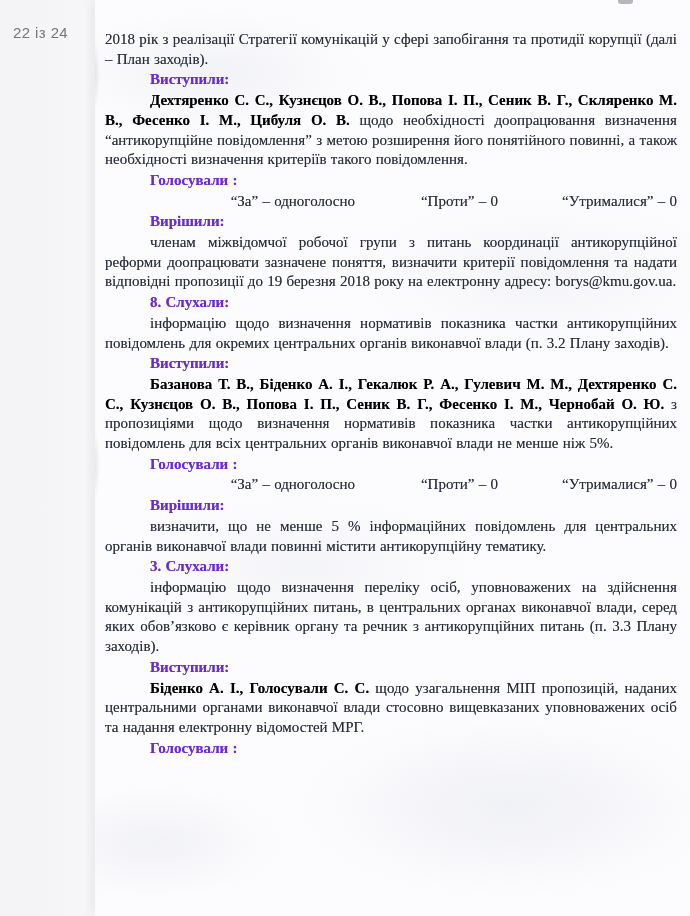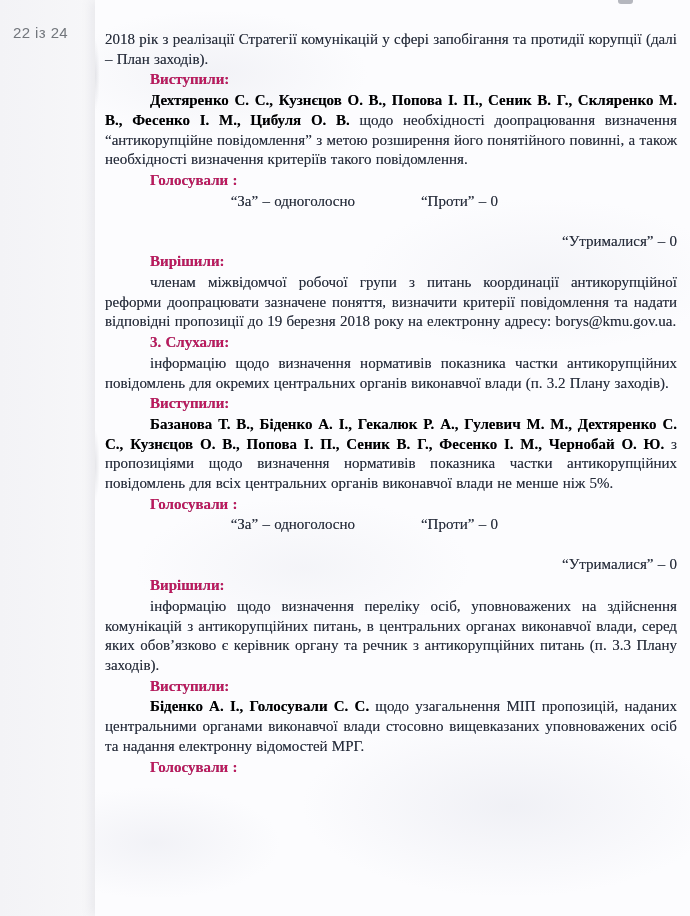--- a/index.html
+++ b/index.html
@@ -56,7 +56,7 @@
   .content p { margin: 0 0 1px 0; }
   .indent { text-indent: 45px; }
   .head {
-    font-weight: bold; color: #be185d;
+    font-weight: bold; color: #6d28d9;
     text-align: left; text-indent: 45px;
     margin: 1px 0 1px 0;
   }

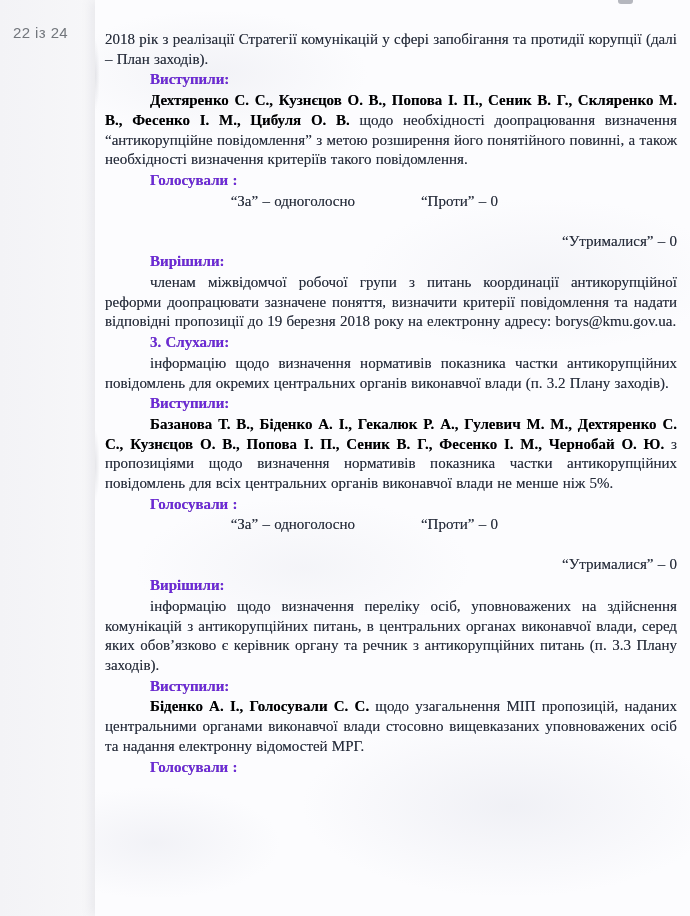--- a/index.html
+++ b/index.html
@@ -67,7 +67,7 @@
   }
   .votes .v1 { width: 202px; }
   .votes .v2 { width: 143px; }
-  .votes .v3 { flex: 1; margin-top: 40px; }
+  .votes .v3 { flex: 1; }
 </style>
 </head>
 <body>

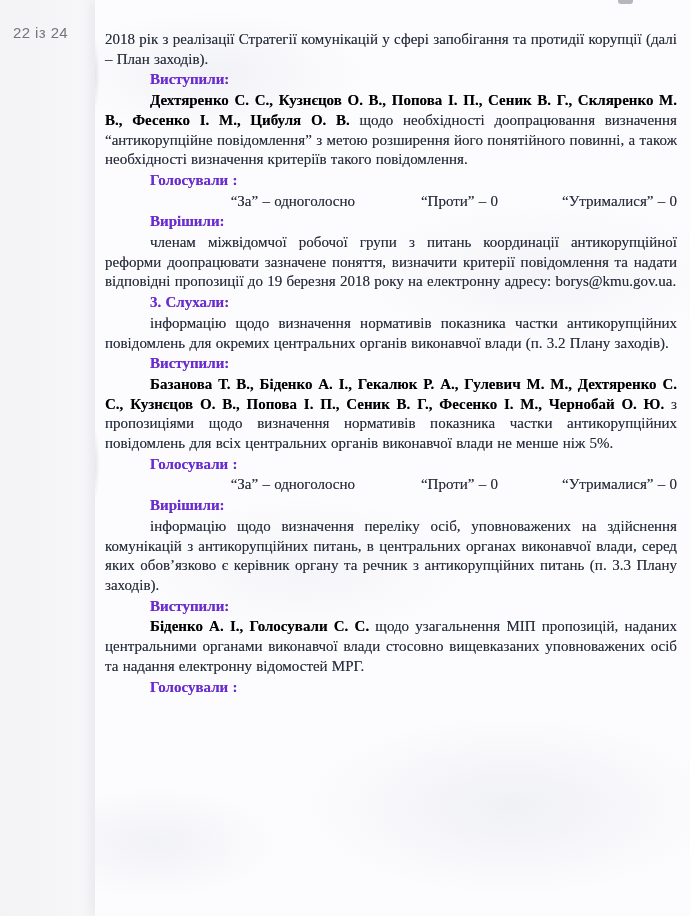--- a/index.html
+++ b/index.html
@@ -101,7 +101,7 @@
 
       <p class="indent">членам міжвідомчої робочої групи з питань координації антикорупційної реформи доопрацювати зазначене поняття, визначити критерії повідомлення та надати відповідні пропозиції до 19 березня 2018 року на електронну адресу: borys@kmu.gov.ua.</p>
 
-      <p class="head">3. Слухали:</p>
+      <p class="head">8. Слухали:</p>
 
       <p class="indent">інформацію щодо визначення нормативів показника частки антикорупційних повідомлень для окремих центральних органів виконавчої влади (п. 3.2 Плану заходів).</p>
 

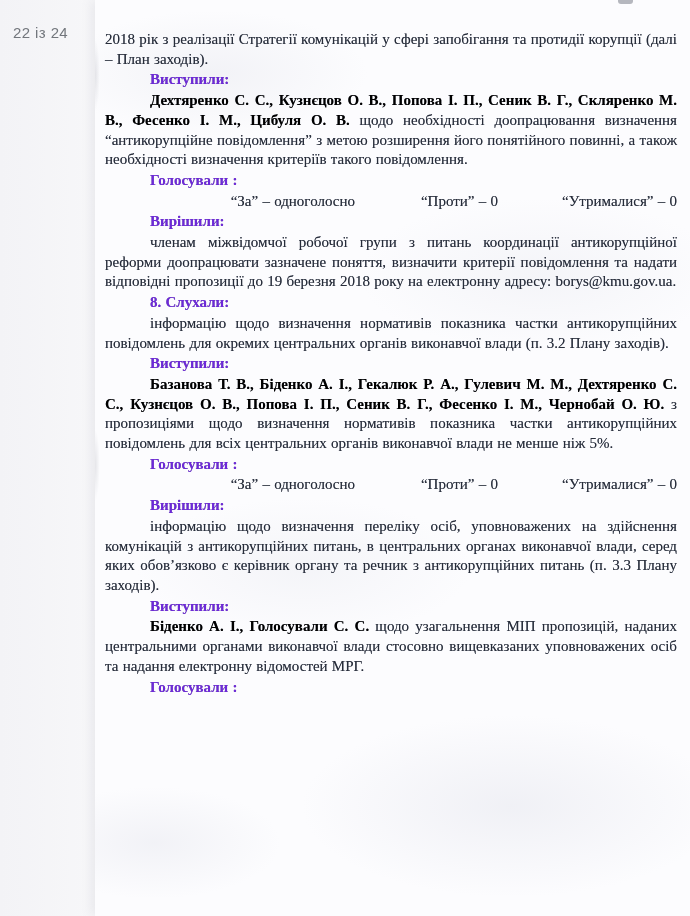--- a/index.html
+++ b/index.html
@@ -119,6 +119,7 @@
 
       <p class="head">Вирішили:</p>
 
+      <p class="indent">визначити, що не менше 5 % інформаційних повідомлень для центральних органів виконавчої влади повинні містити антикорупційну тематику.</p>
 
 
       <p class="indent">інформацію щодо визначення переліку осіб, уповноважених на здійснення комунікацій з антикорупційних питань, в центральних органах виконавчої влади, серед яких обов’язково є керівник органу та речник з антикорупційних питань (п. 3.3 Плану заходів).</p>

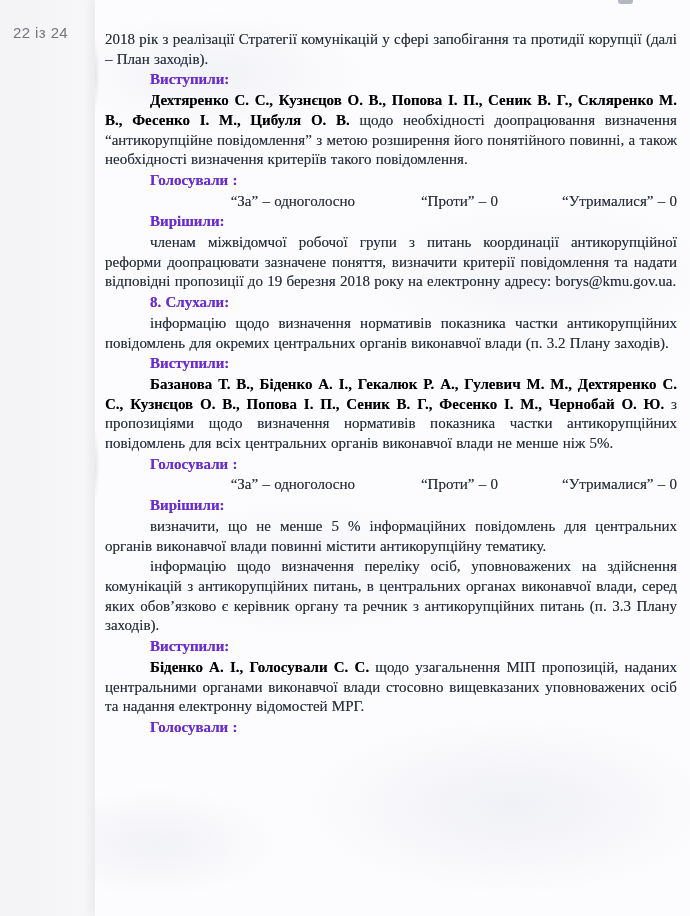--- a/index.html
+++ b/index.html
@@ -121,6 +121,7 @@
 
       <p class="indent">визначити, що не менше 5 % інформаційних повідомлень для центральних органів виконавчої влади повинні містити антикорупційну тематику.</p>
 
+      <p class="head">3. Слухали:</p>
 
       <p class="indent">інформацію щодо визначення переліку осіб, уповноважених на здійснення комунікацій з антикорупційних питань, в центральних органах виконавчої влади, серед яких обов’язково є керівник органу та речник з антикорупційних питань (п. 3.3 Плану заходів).</p>
 

